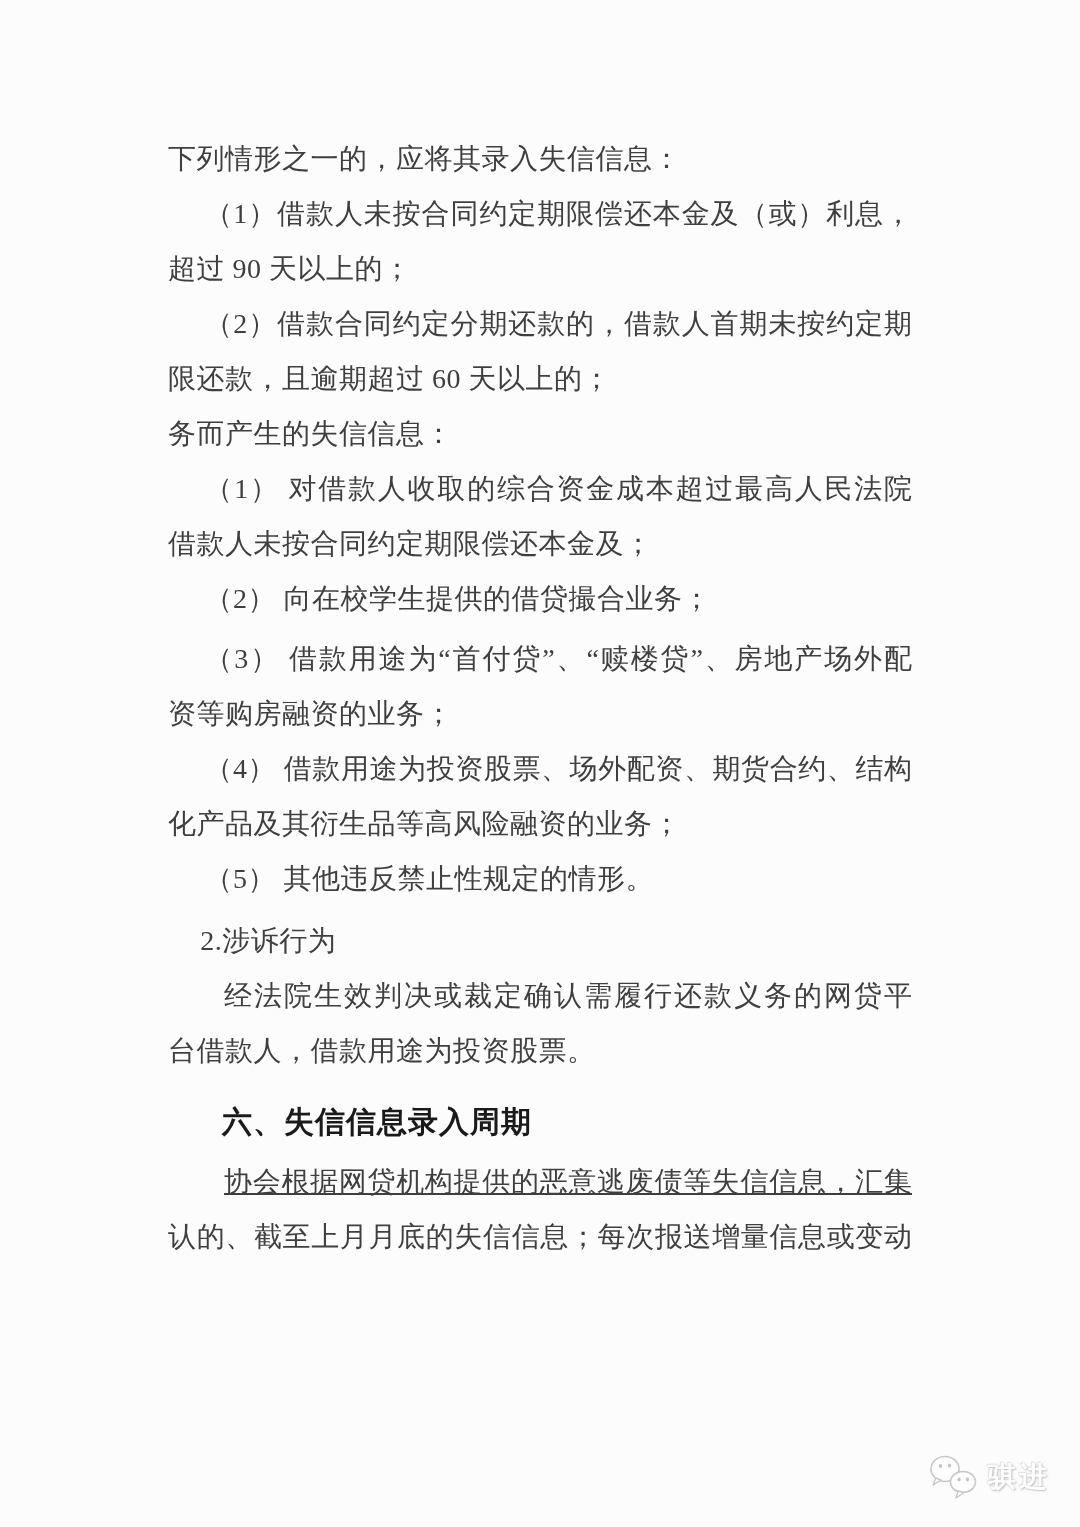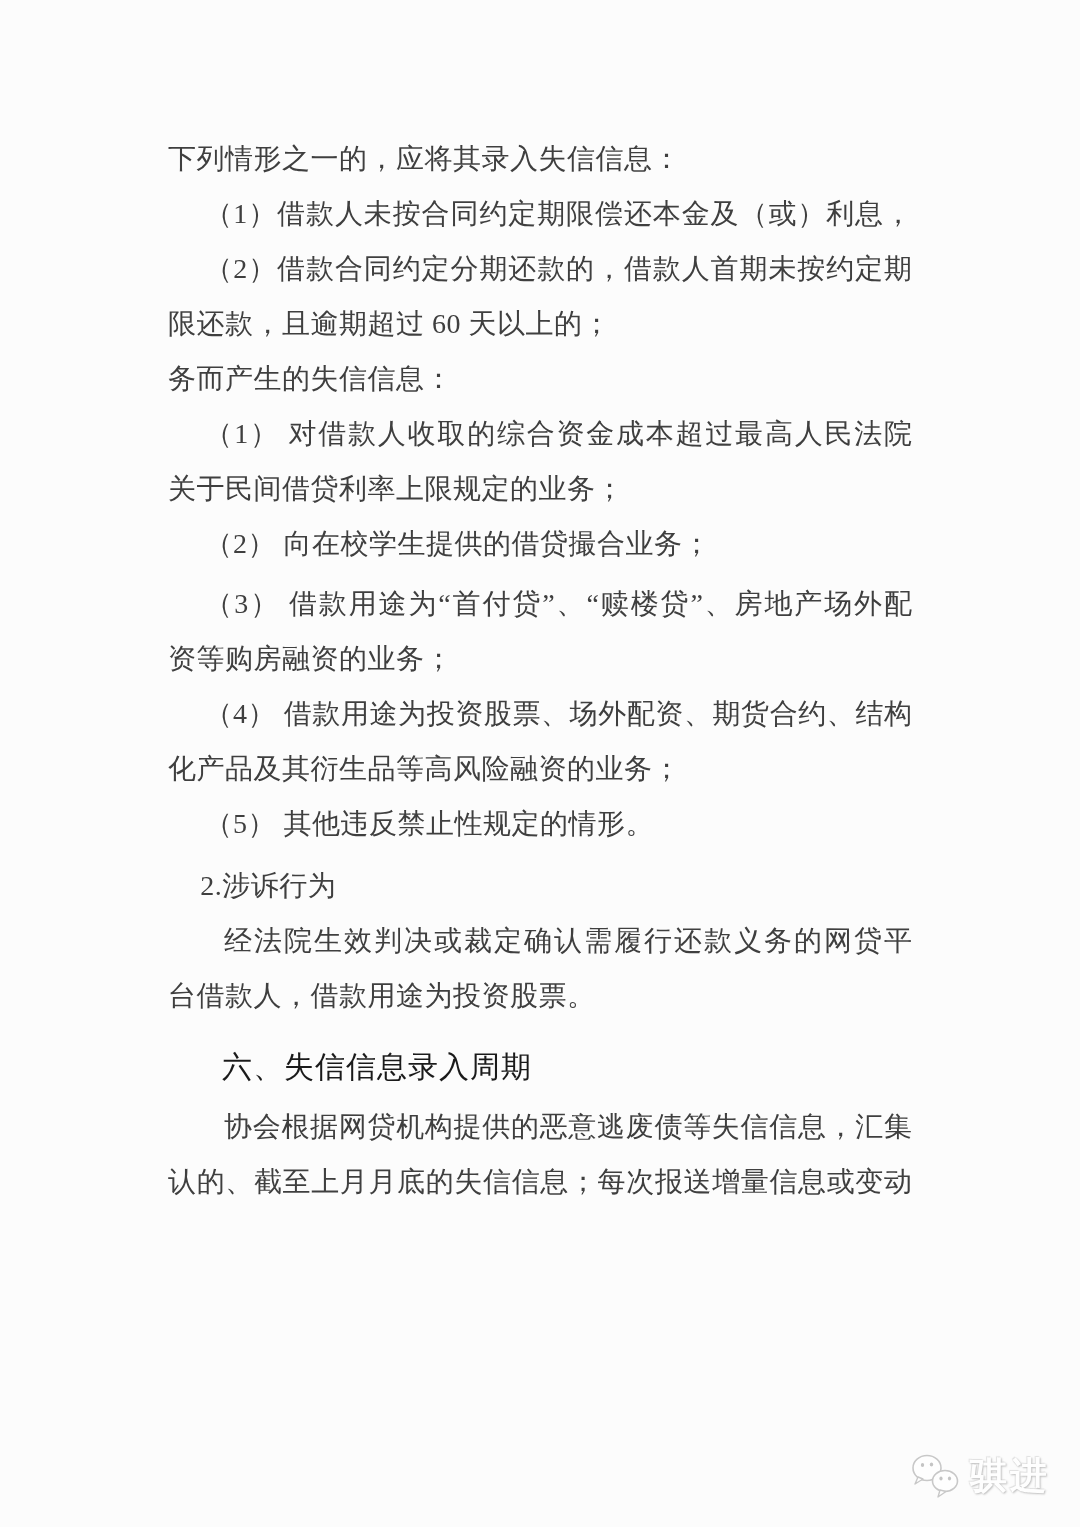--- a/index.html
+++ b/index.html
@@ -68,6 +68,7 @@
   <div class="doc" id="doc">
       <div class="line">下列情形之一的，应将其录入失信信息：</div>
       <div class="line full" style="text-indent: 1.3em;">（1）借款人未按合同约定期限偿还本金及（或）利息，</div>
+      <div class="line">超过 90 天以上的；</div>
       <div class="line full" style="text-indent: 1.3em;">（2）借款合同约定分期还款的，借款人首期未按约定期</div>
       <div class="line">限还款，且逾期超过 60 天以上的；</div>
       <div class="line">务而产生的失信信息：</div>

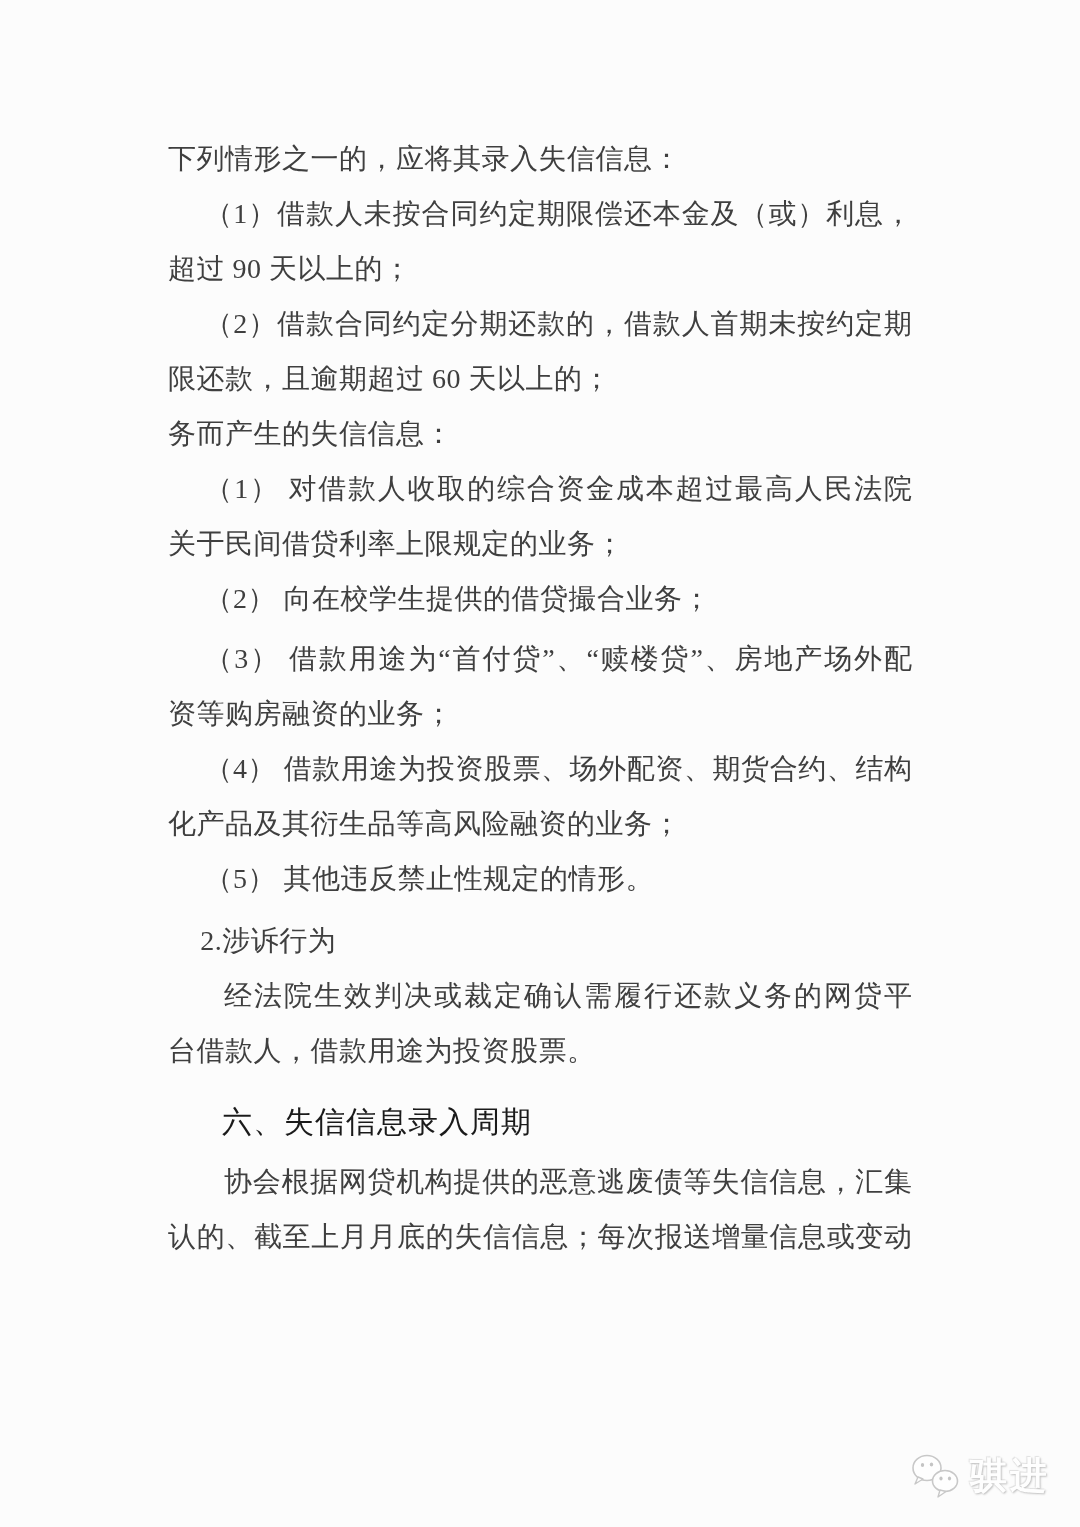--- a/index.html
+++ b/index.html
@@ -73,7 +73,7 @@
       <div class="line">限还款，且逾期超过 60 天以上的；</div>
       <div class="line">务而产生的失信信息：</div>
       <div class="line full" style="text-indent: 1.3em;">（1） 对借款人收取的综合资金成本超过最高人民法院</div>
-      <div class="line">关于民间借贷利率上限规定的业务；</div>
+      <div class="line">借款人未按合同约定期限偿还本金及；</div>
       <div class="line" style="text-indent: 1.3em;">（2） 向在校学生提供的借贷撮合业务；</div>
       <div class="line full" style="text-indent: 1.3em; margin-top: 5px;">（3） 借款用途为“首付贷”、“赎楼贷”、房地产场外配</div>
       <div class="line">资等购房融资的业务；</div>

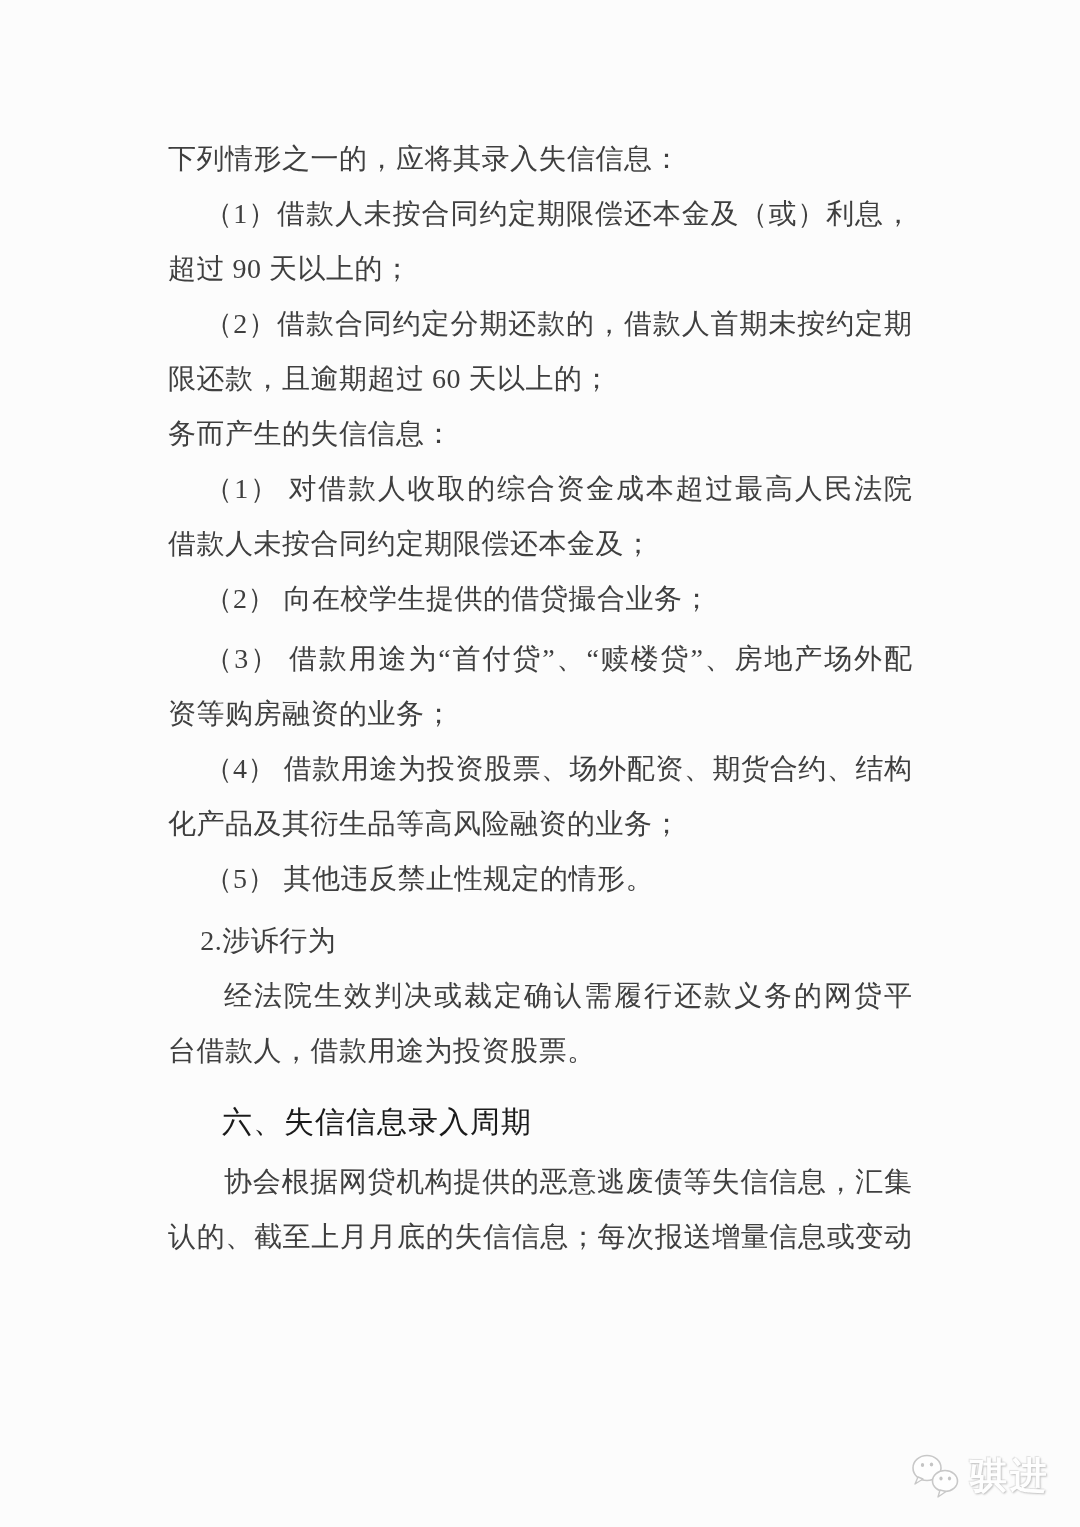--- a/index.html
+++ b/index.html
@@ -38,7 +38,7 @@
   }
   .line.heading{
     font-family:"Liberation Sans","DejaVu Sans",sans-serif;
-    font-weight:normal;
+    font-weight:bold;
     font-size:30px;
     color:var(--heading-text);
     letter-spacing:1px;

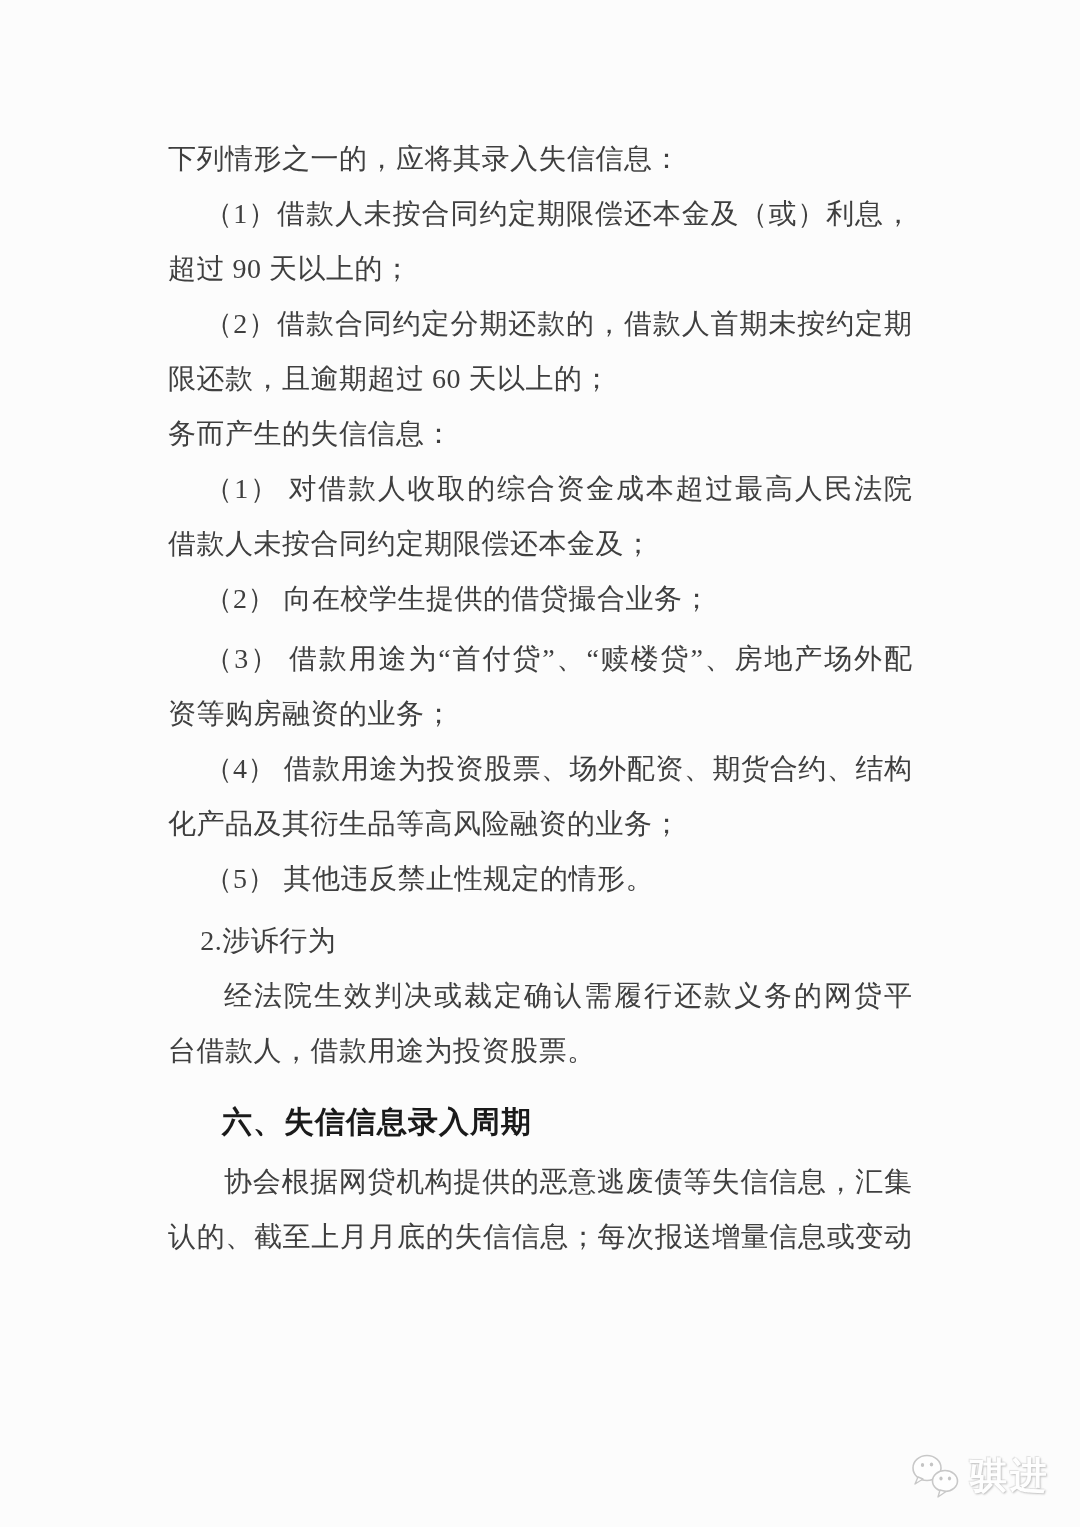--- a/index.html
+++ b/index.html
@@ -84,7 +84,7 @@
       <div class="line full" style="text-indent: 2em;">经法院生效判决或裁定确认需履行还款义务的网贷平</div>
       <div class="line">台借款人，借款用途为投资股票。</div>
       <div class="line heading" style="text-indent: 1.8em; margin-top: 16px;">六、失信信息录入周期</div>
-      <div class="line full" style="text-indent: 2em; margin-top: 5px;">协会根据网贷机构提供的恶意逃废债等失信信息，汇集</div>
+      <div class="line full" style="text-indent: 2em; margin-top: 5px; text-decoration: underline;">协会根据网贷机构提供的恶意逃废债等失信信息，汇集</div>
       <div class="line full">认的、截至上月月底的失信信息；每次报送增量信息或变动</div>
     </div>
 

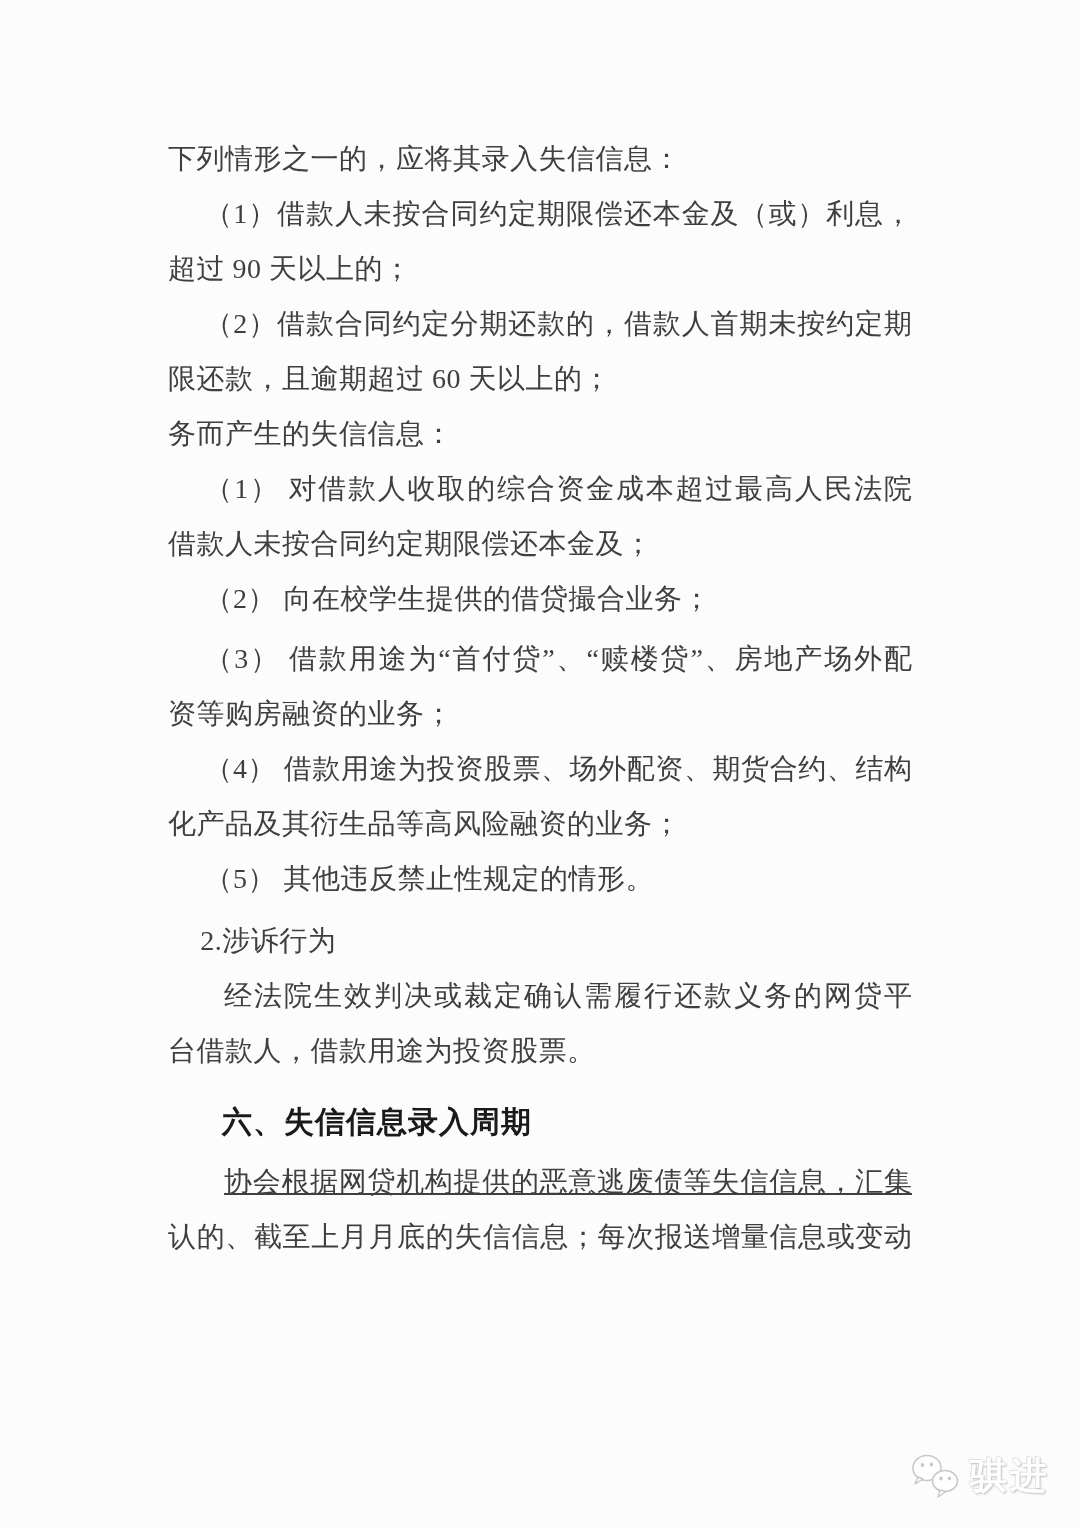--- a/index.html
+++ b/index.html
@@ -53,7 +53,7 @@
   }
   .watermark-label{
     font-family:"Liberation Sans","DejaVu Sans",sans-serif;
-    font-size:37px;
+    font-size:28px;
     font-weight:bold;
     letter-spacing:3px;
     color:var(--watermark-text);

